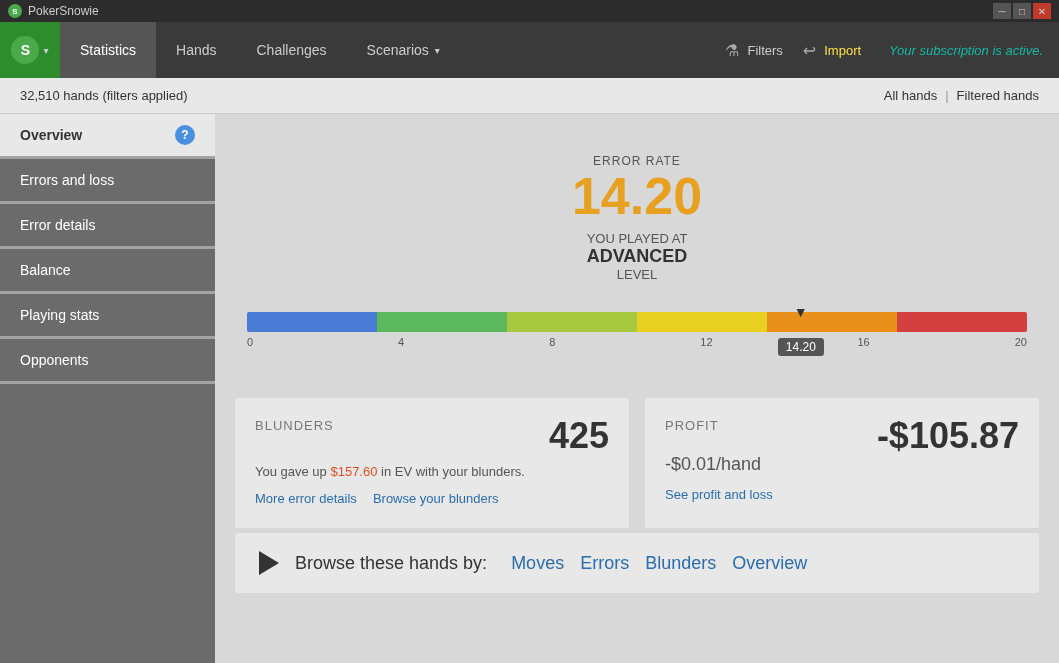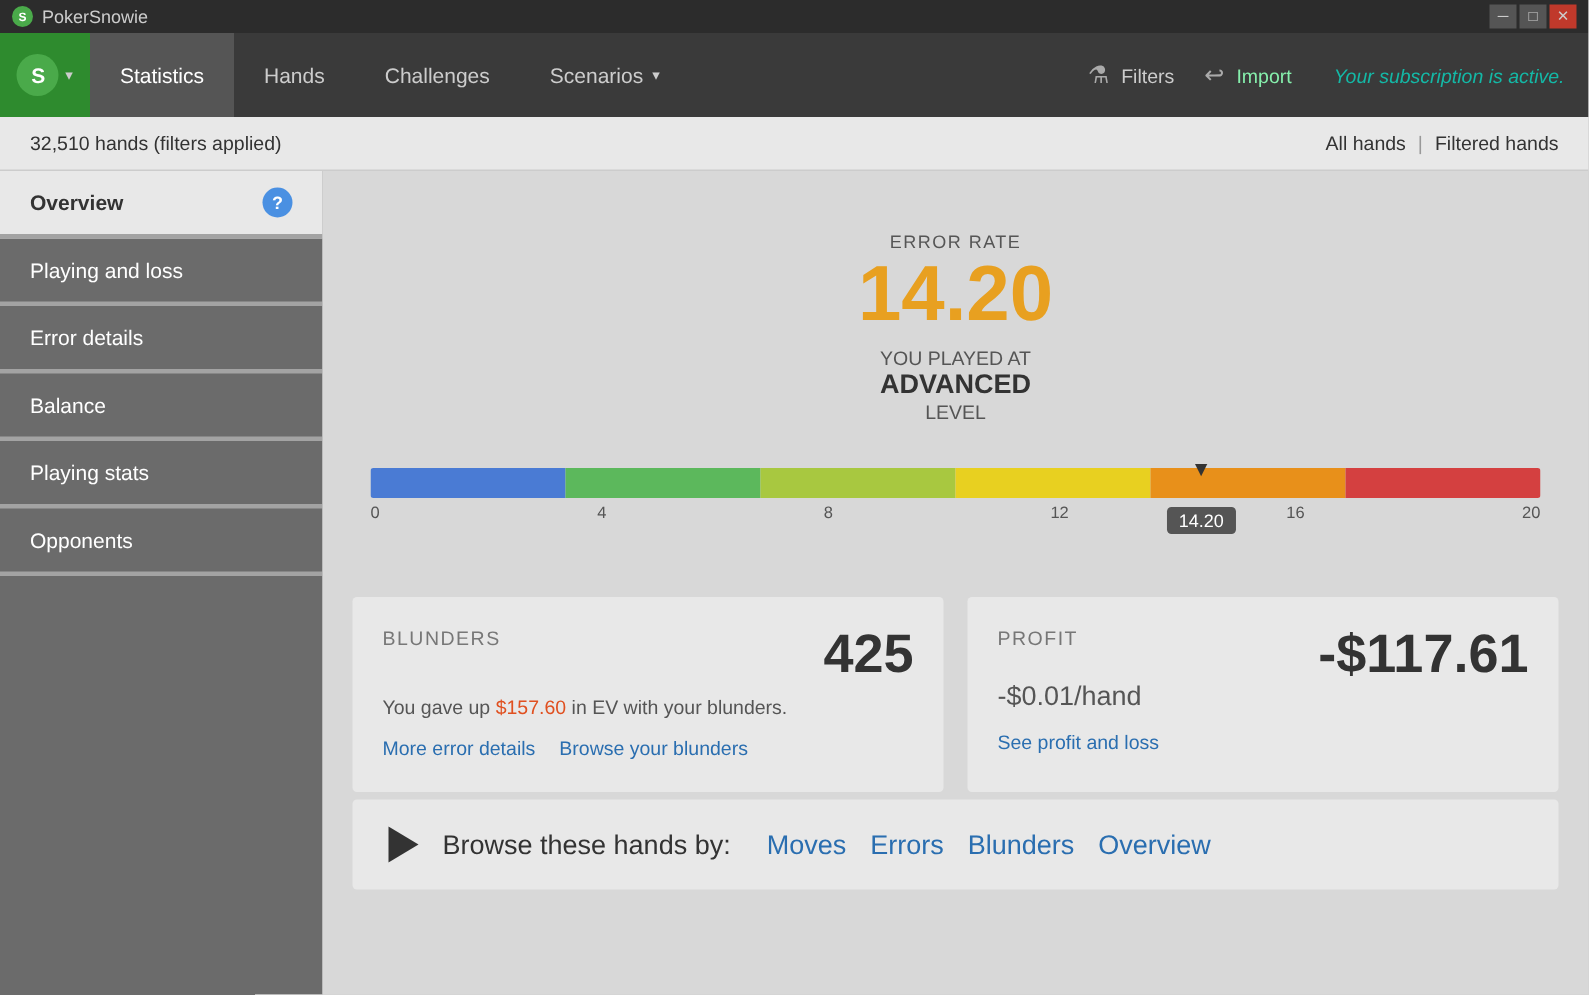--- a/index.html
+++ b/index.html
@@ -333,7 +333,7 @@
     <span style="font-size:16px;">⚗</span>
     <span style="color:#ccc;cursor:pointer;">Filters</span>
     <span style="font-size:16px;margin-left:12px;">↩</span>
-    <span style="color:#86efac;cursor:pointer;">Import</span>
+    <span style="color:#fde047;cursor:pointer;">Import</span>
     <span class="subscription-text">Your subscription is active.</span>
   </div>
 </div>

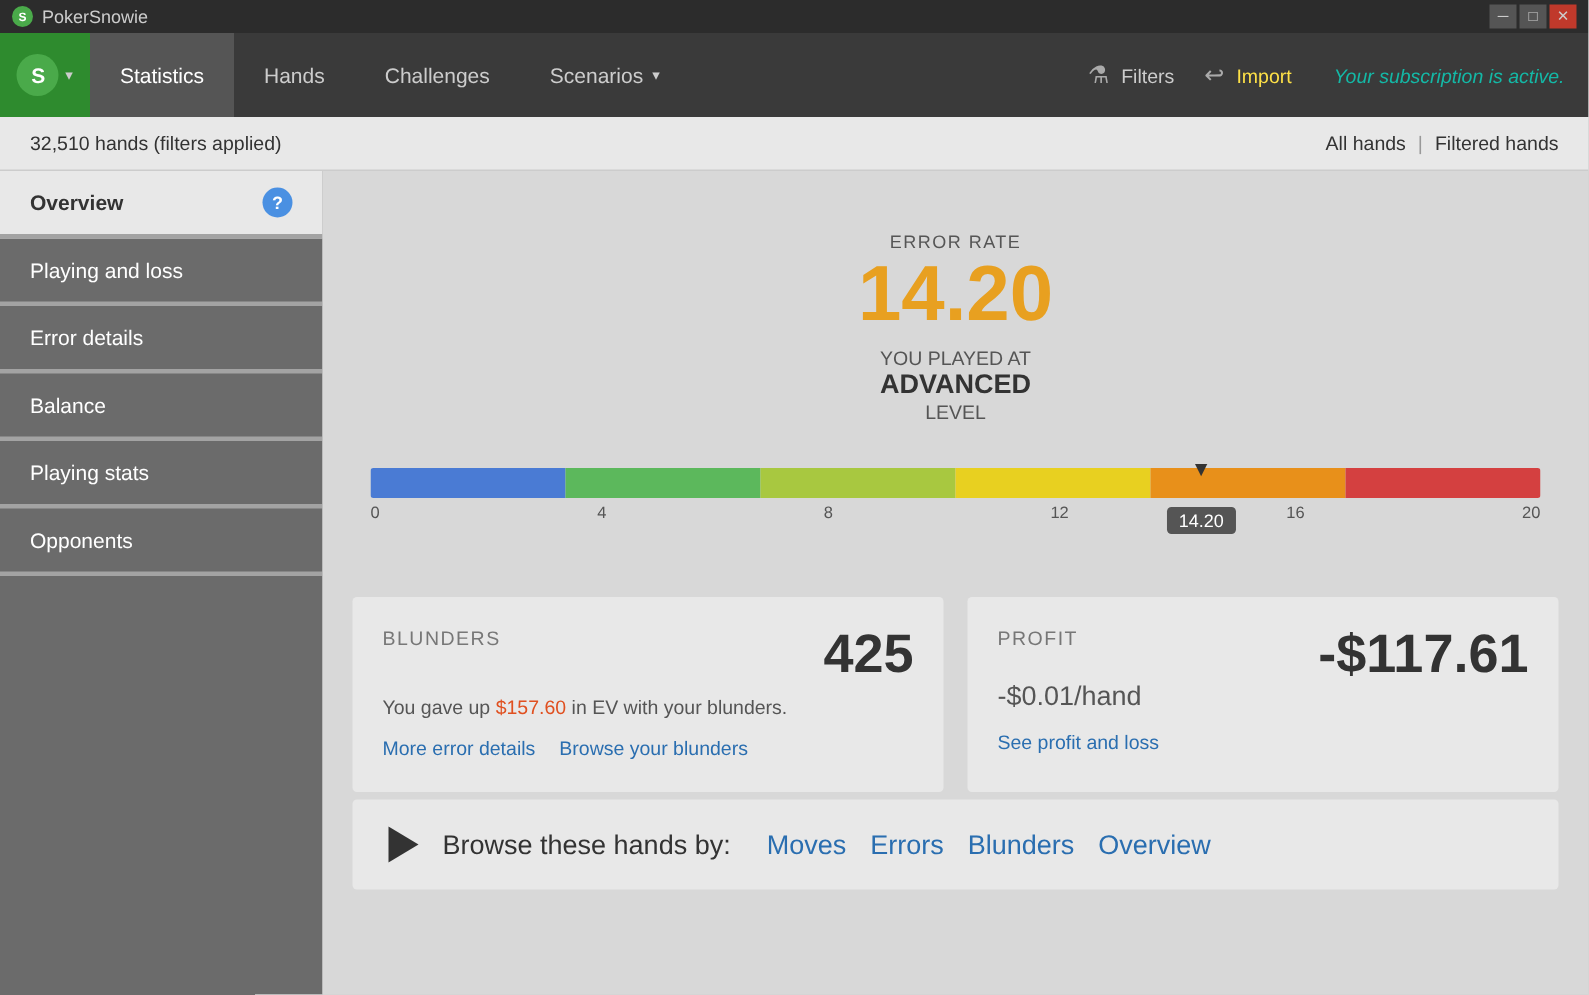--- a/index.html
+++ b/index.html
@@ -355,7 +355,7 @@
       <div class="help-icon">?</div>
     </div>
     <div class="sidebar-item">
-      <span>Playing and loss</span>
+      <span>Errors and loss</span>
     </div>
     <div class="sidebar-item">
       <span>Error details</span>

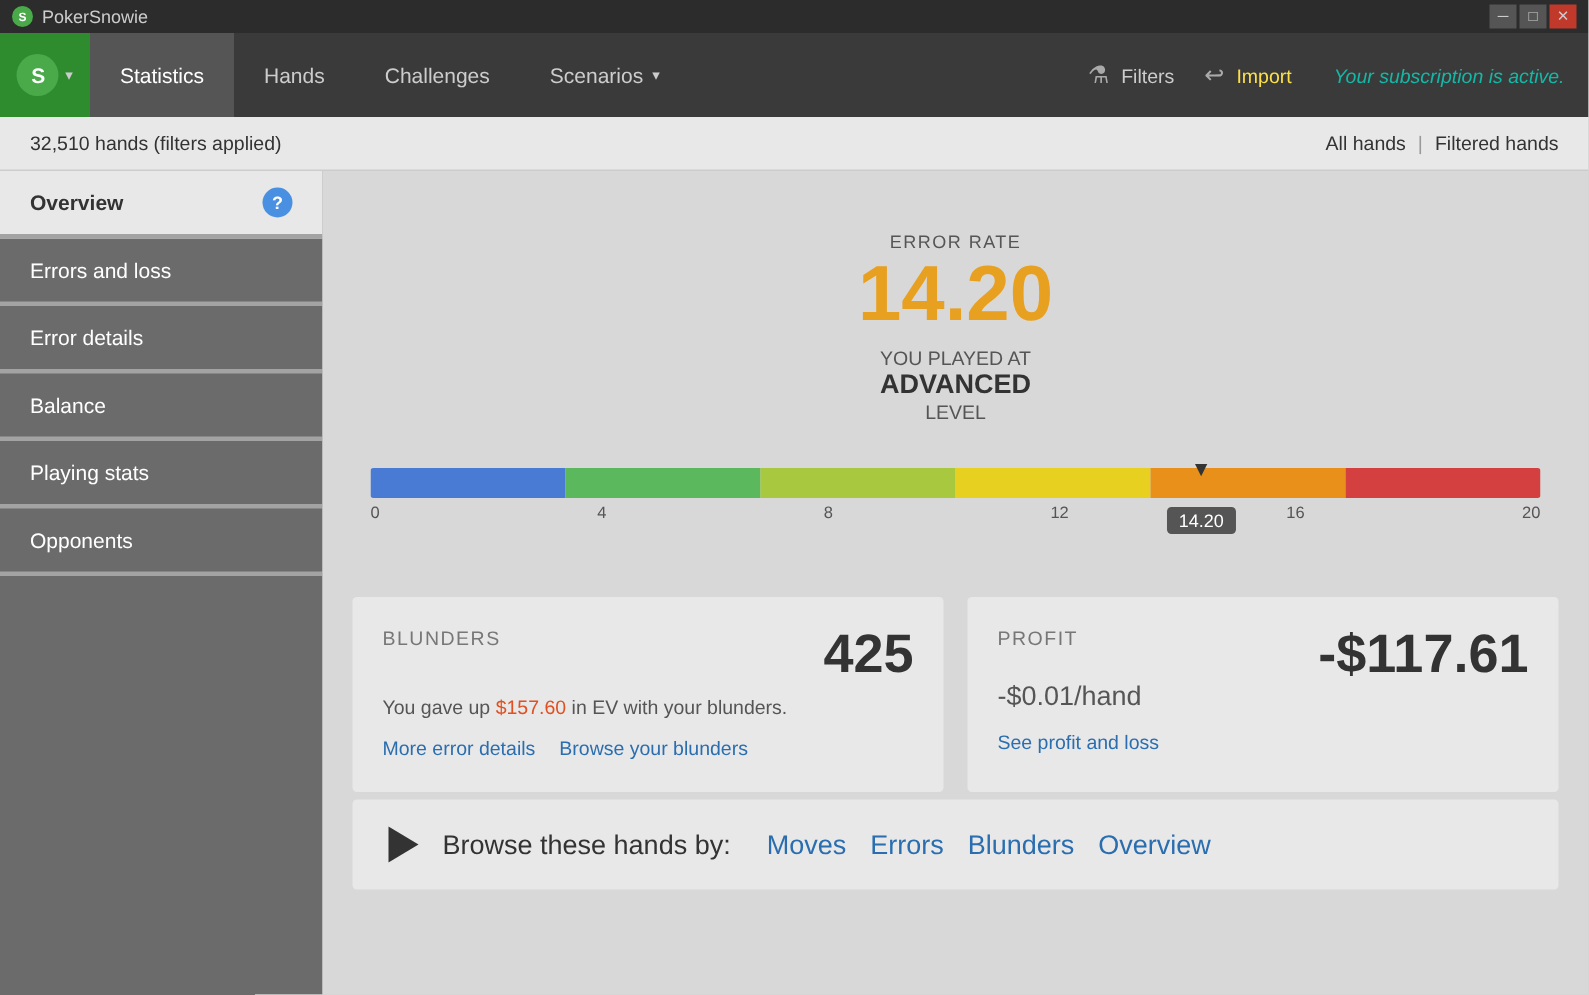--- a/index.html
+++ b/index.html
@@ -421,7 +421,7 @@
       <div class="stat-card">
         <div class="stat-card-header">
           <span class="stat-card-label">PROFIT</span>
-          <span class="stat-card-value negative">-$117.61</span>
+          <span class="stat-card-value negative">-$105.87</span>
         </div>
         <div class="stat-sub">-$0.01/hand</div>
         <div class="stat-links">

